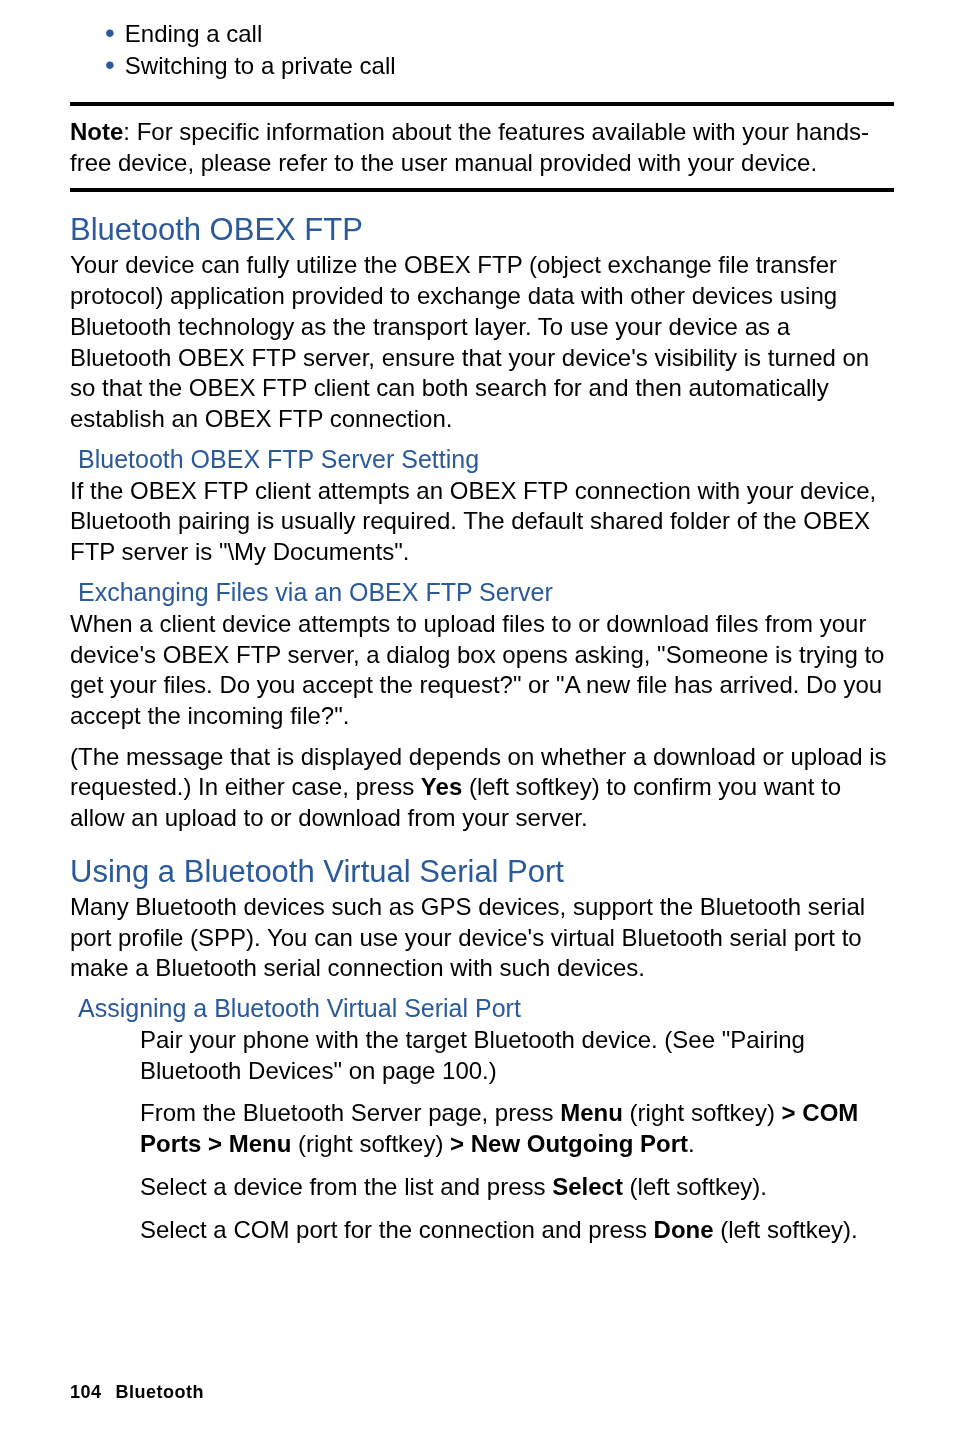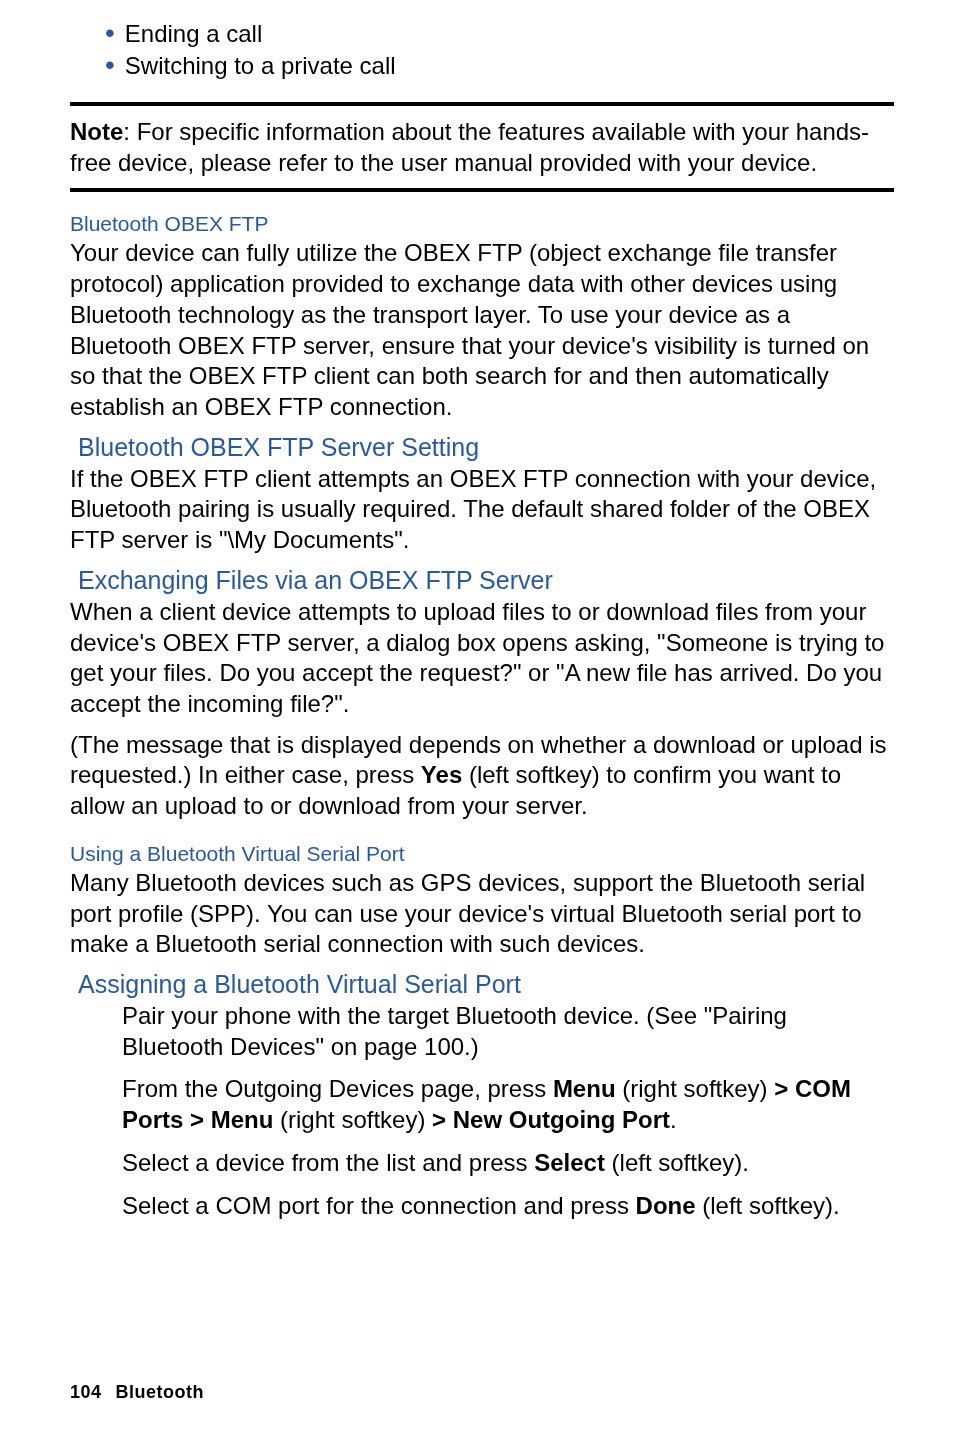--- a/index.html
+++ b/index.html
@@ -54,7 +54,7 @@
     }
     h2.h2-blue {
       color: #2a5a9a;
-      font-size: 21px;
+      font-size: 31px;
       font-weight: normal;
       margin-top: 20px;
       margin-bottom: 2px;

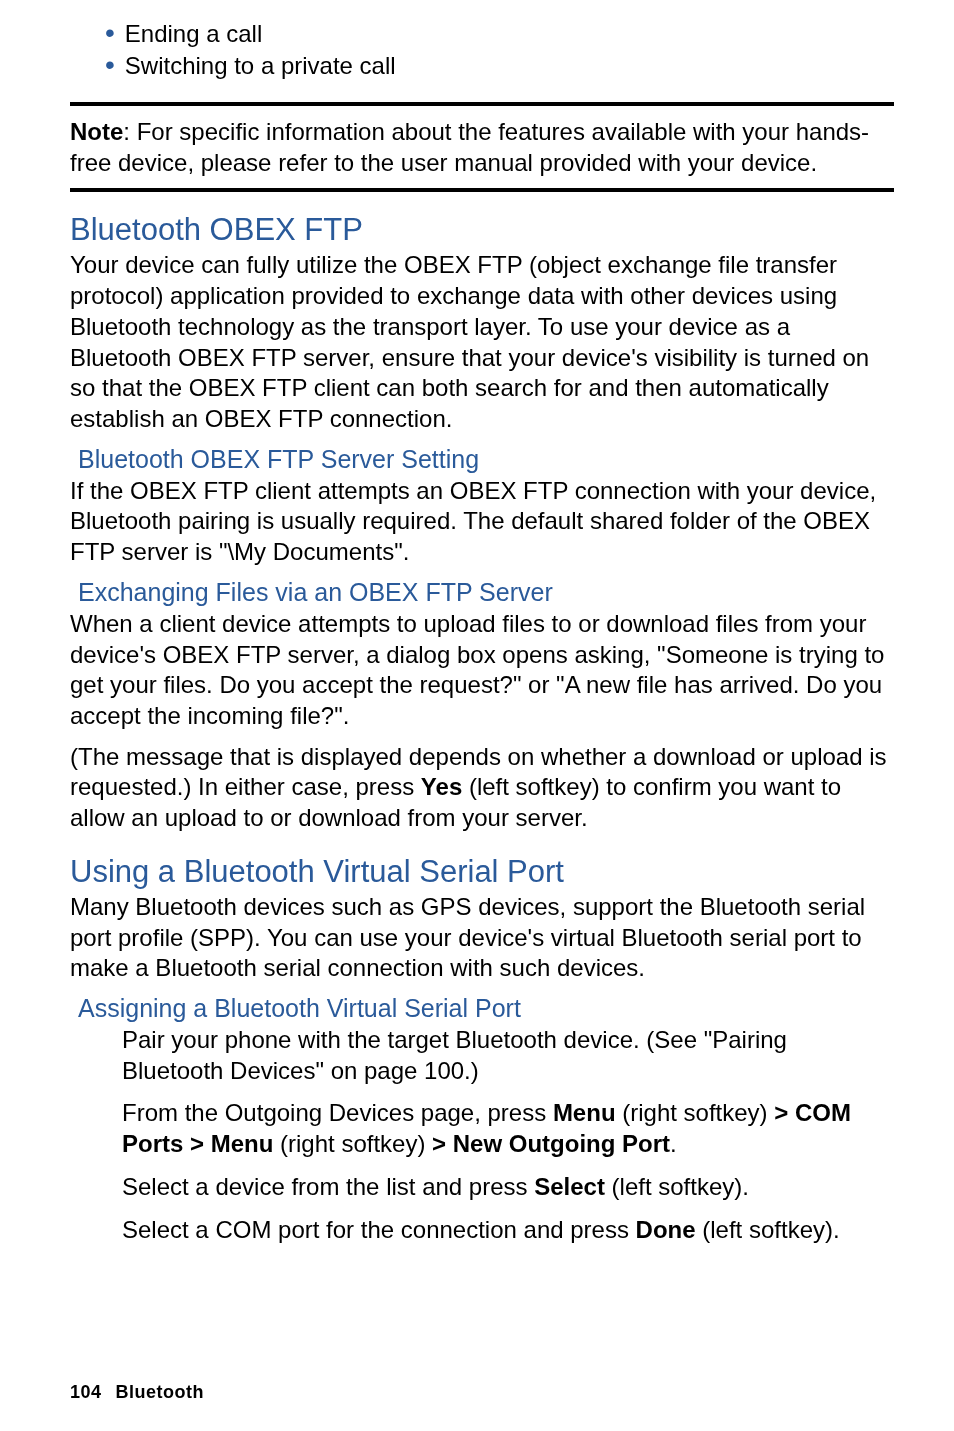--- a/index.html
+++ b/index.html
@@ -80,7 +80,7 @@
       font-stretch: condensed;
     }
     .step-list {
-      margin-left: 52px;
+      margin-left: 70px;
       margin-right: 20px;
     }
     .step-item {

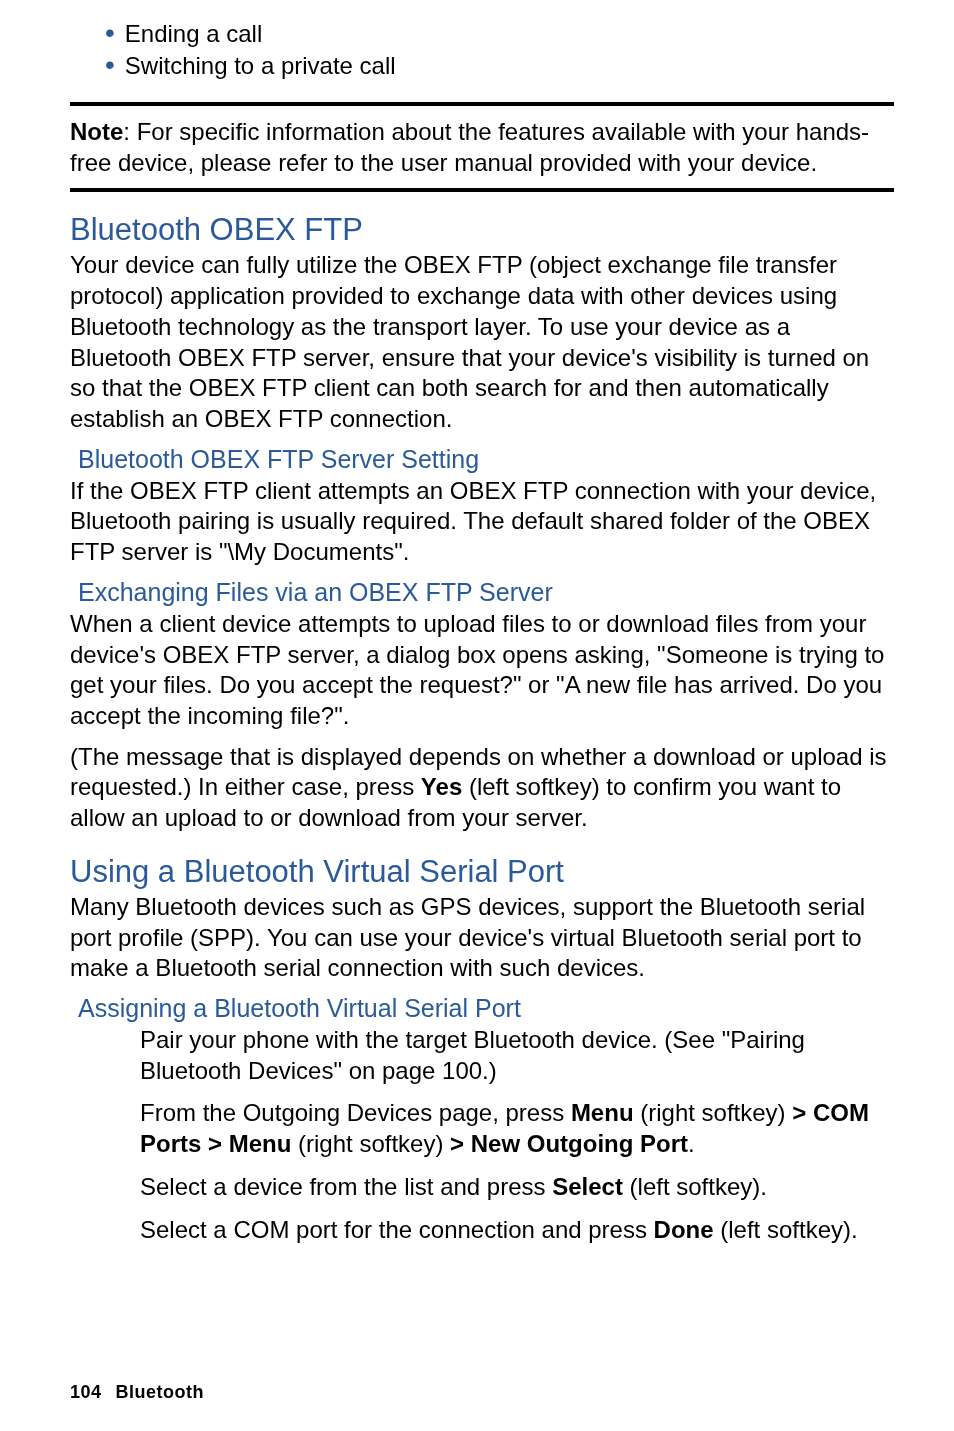--- a/index.html
+++ b/index.html
@@ -151,7 +151,7 @@
 <div class="step-list">
   <p class="step-item">Pair your phone with the target Bluetooth device. (See "Pairing Bluetooth Devices" on page 100.)</p>
   <p class="step-item">
-    <span>From the Outgoing Devices page, press </span><span class="bold">Menu</span><span> (right softkey) </span><span class="bold">&gt; </span><span class="bold">COM Ports &gt; Menu</span><span> (right softkey) </span><span class="bold">&gt; </span><span class="bold">New Outgoing Port</span><span>.</span>
+    <span>From the Bluetooth Server page, press </span><span class="bold">Menu</span><span> (right softkey) </span><span class="bold">&gt; </span><span class="bold">COM Ports &gt; Menu</span><span> (right softkey) </span><span class="bold">&gt; </span><span class="bold">New Outgoing Port</span><span>.</span>
   </p>
   <p class="step-item">
     <span>Select a device from the list and press </span><span class="bold">Select</span><span> (left softkey).</span>

